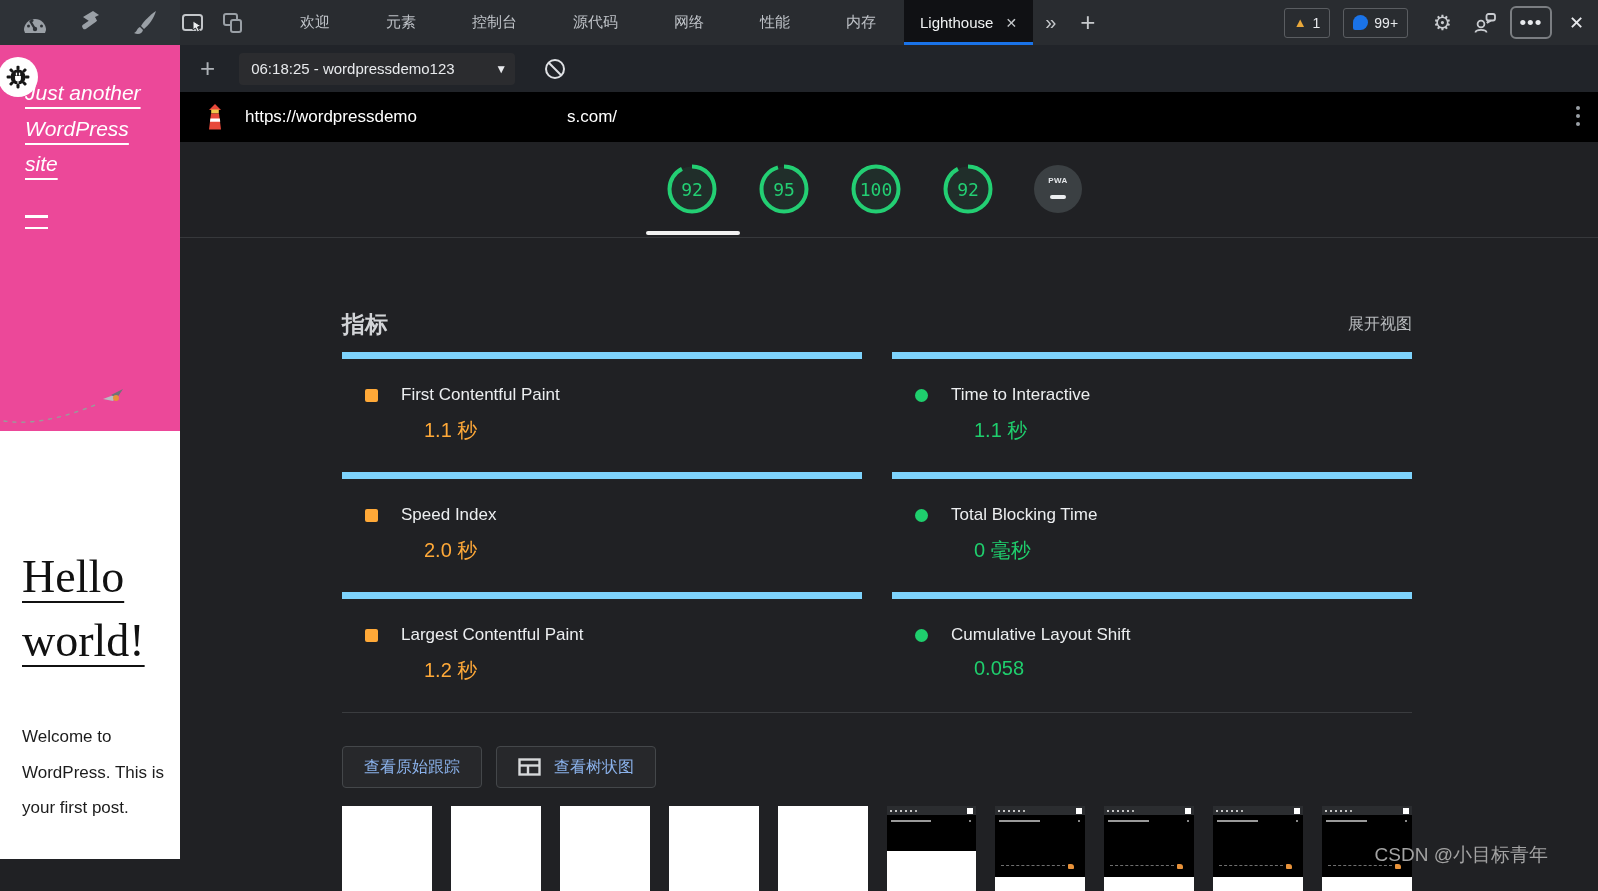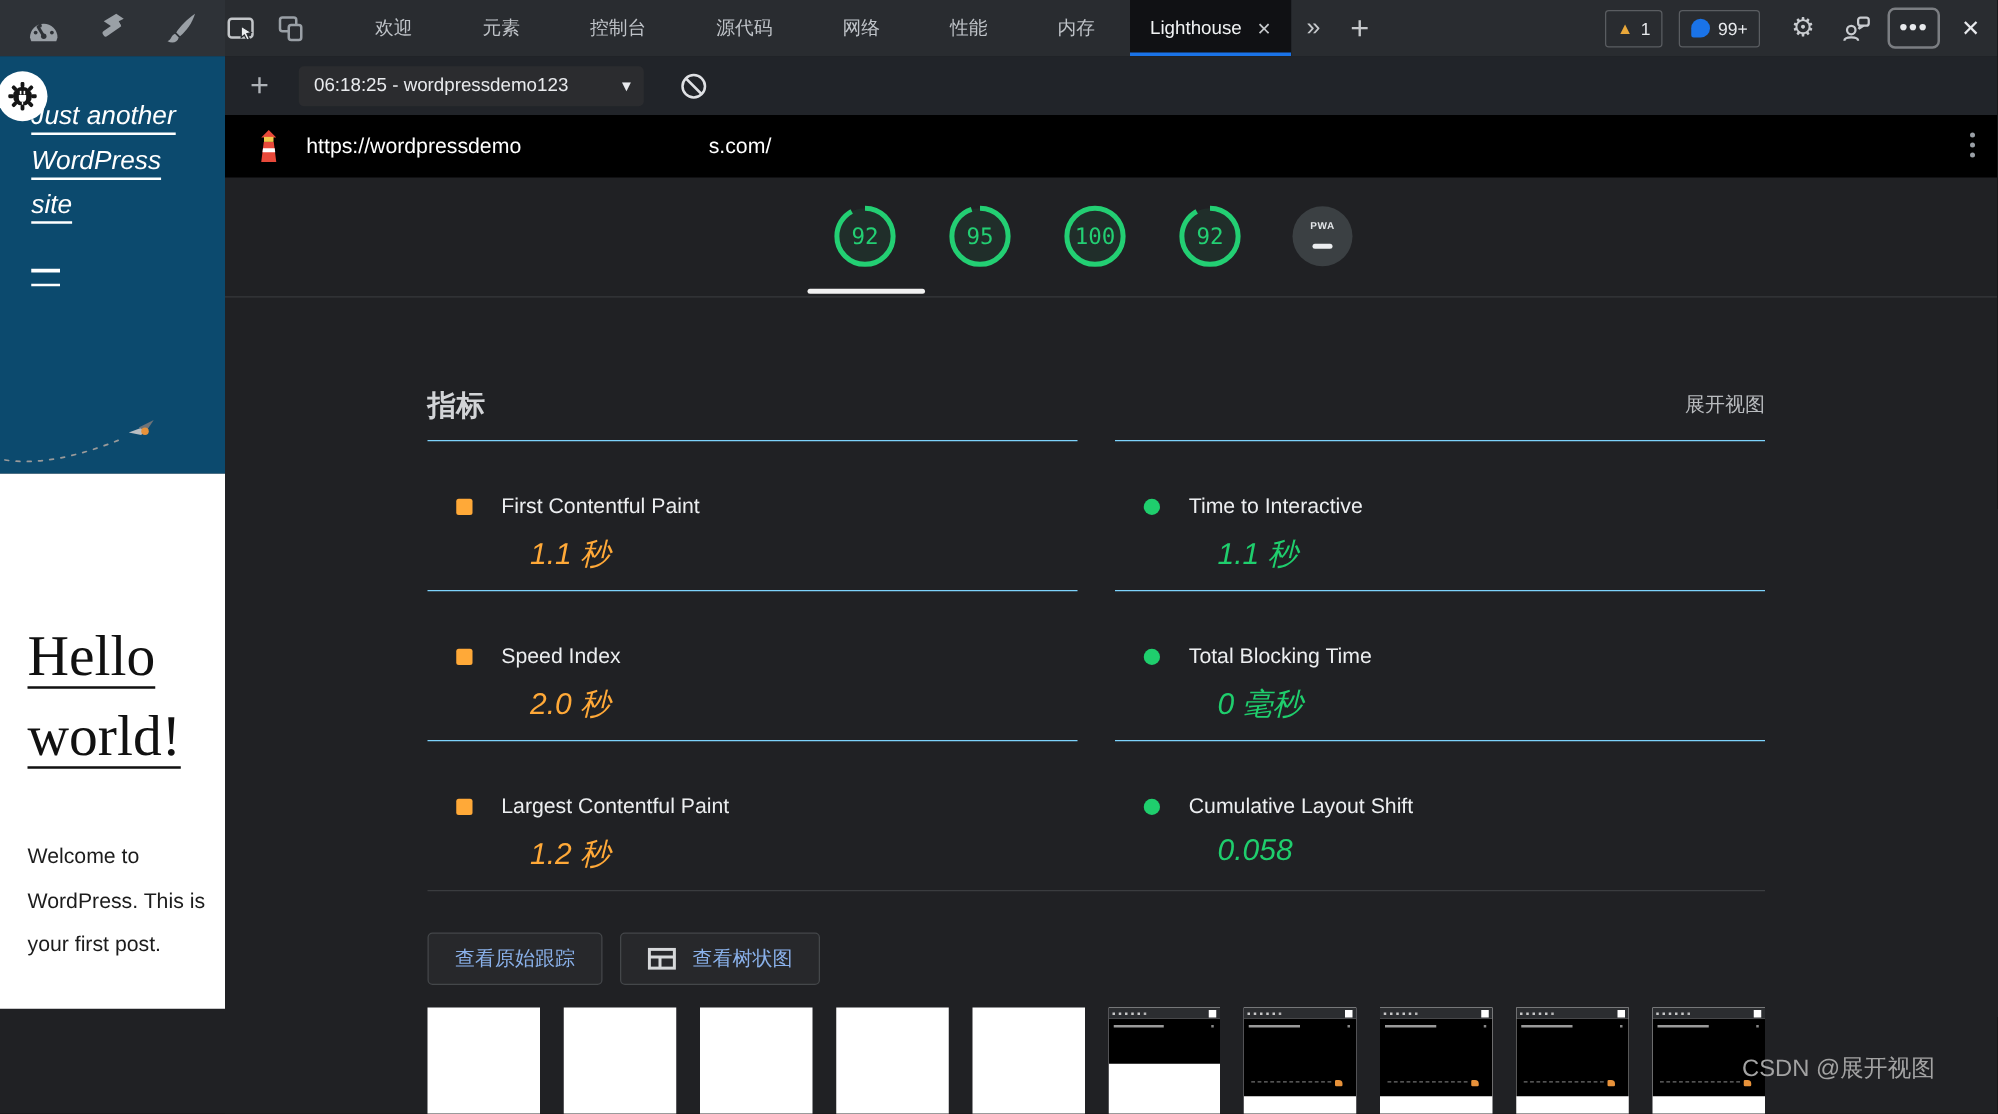--- a/index.html
+++ b/index.html
@@ -32,7 +32,7 @@
 
   
   .site { position:absolute; left:0; top:45px; width:180px; height:846px; }
-  .site-dark { position:relative; height:334px; background:#0c4a6e; overflow:hidden; }
+  .site-dark { position:relative; height:386px; background:#ec4899; overflow:hidden; }
   .gear-circle { position:absolute; left:-2px; top:12px; width:40px; height:40px; border-radius:50%;
                  background:#fff; display:flex; align-items:center; justify-content:center; }
   .tagline { position:absolute; left:25px; top:30px; width:135px; color:#fff; font-style:italic;

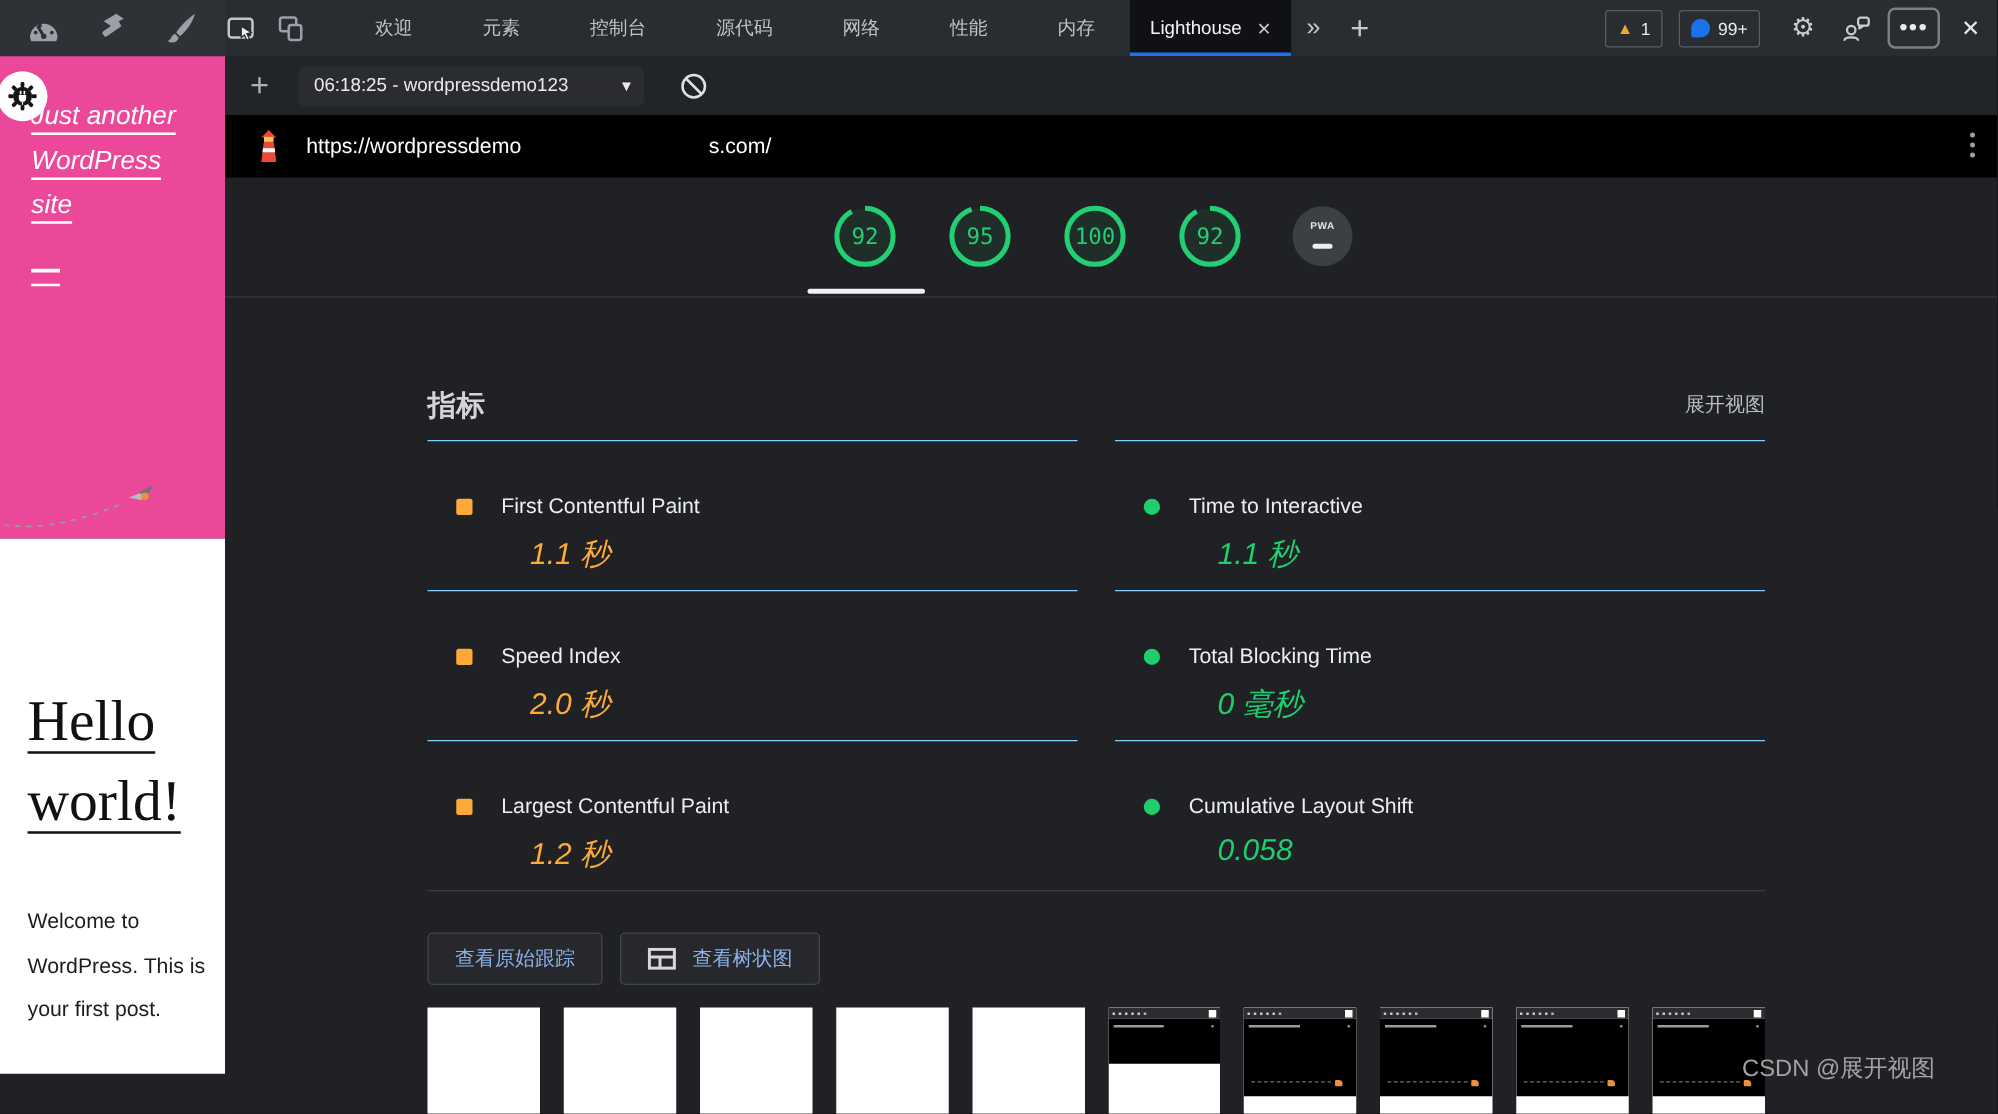--- a/index.html
+++ b/index.html
@@ -86,7 +86,7 @@
   .expand-link { color:#b9bcbf; font-size:16px; cursor:pointer; }
   .metrics-grid { margin-top:14px; display:grid; grid-template-columns:520px 520px; column-gap:30px;
                   border-bottom:1px solid #3a3c3f; }
-  .m-cell { height:120px; border-top:1px solid #7dd3fc; padding:42px 0 0 23px; }
+  .m-cell { height:120px; border-top:7px solid #7dd3fc; padding:26px 0 0 23px; }
   .m-label { display:flex; align-items:center; gap:23px; }
   .m-icon { width:13px; height:13px; flex:0 0 13px; }
   .m-average .m-icon { background:#ffa938; border-radius:2px; }

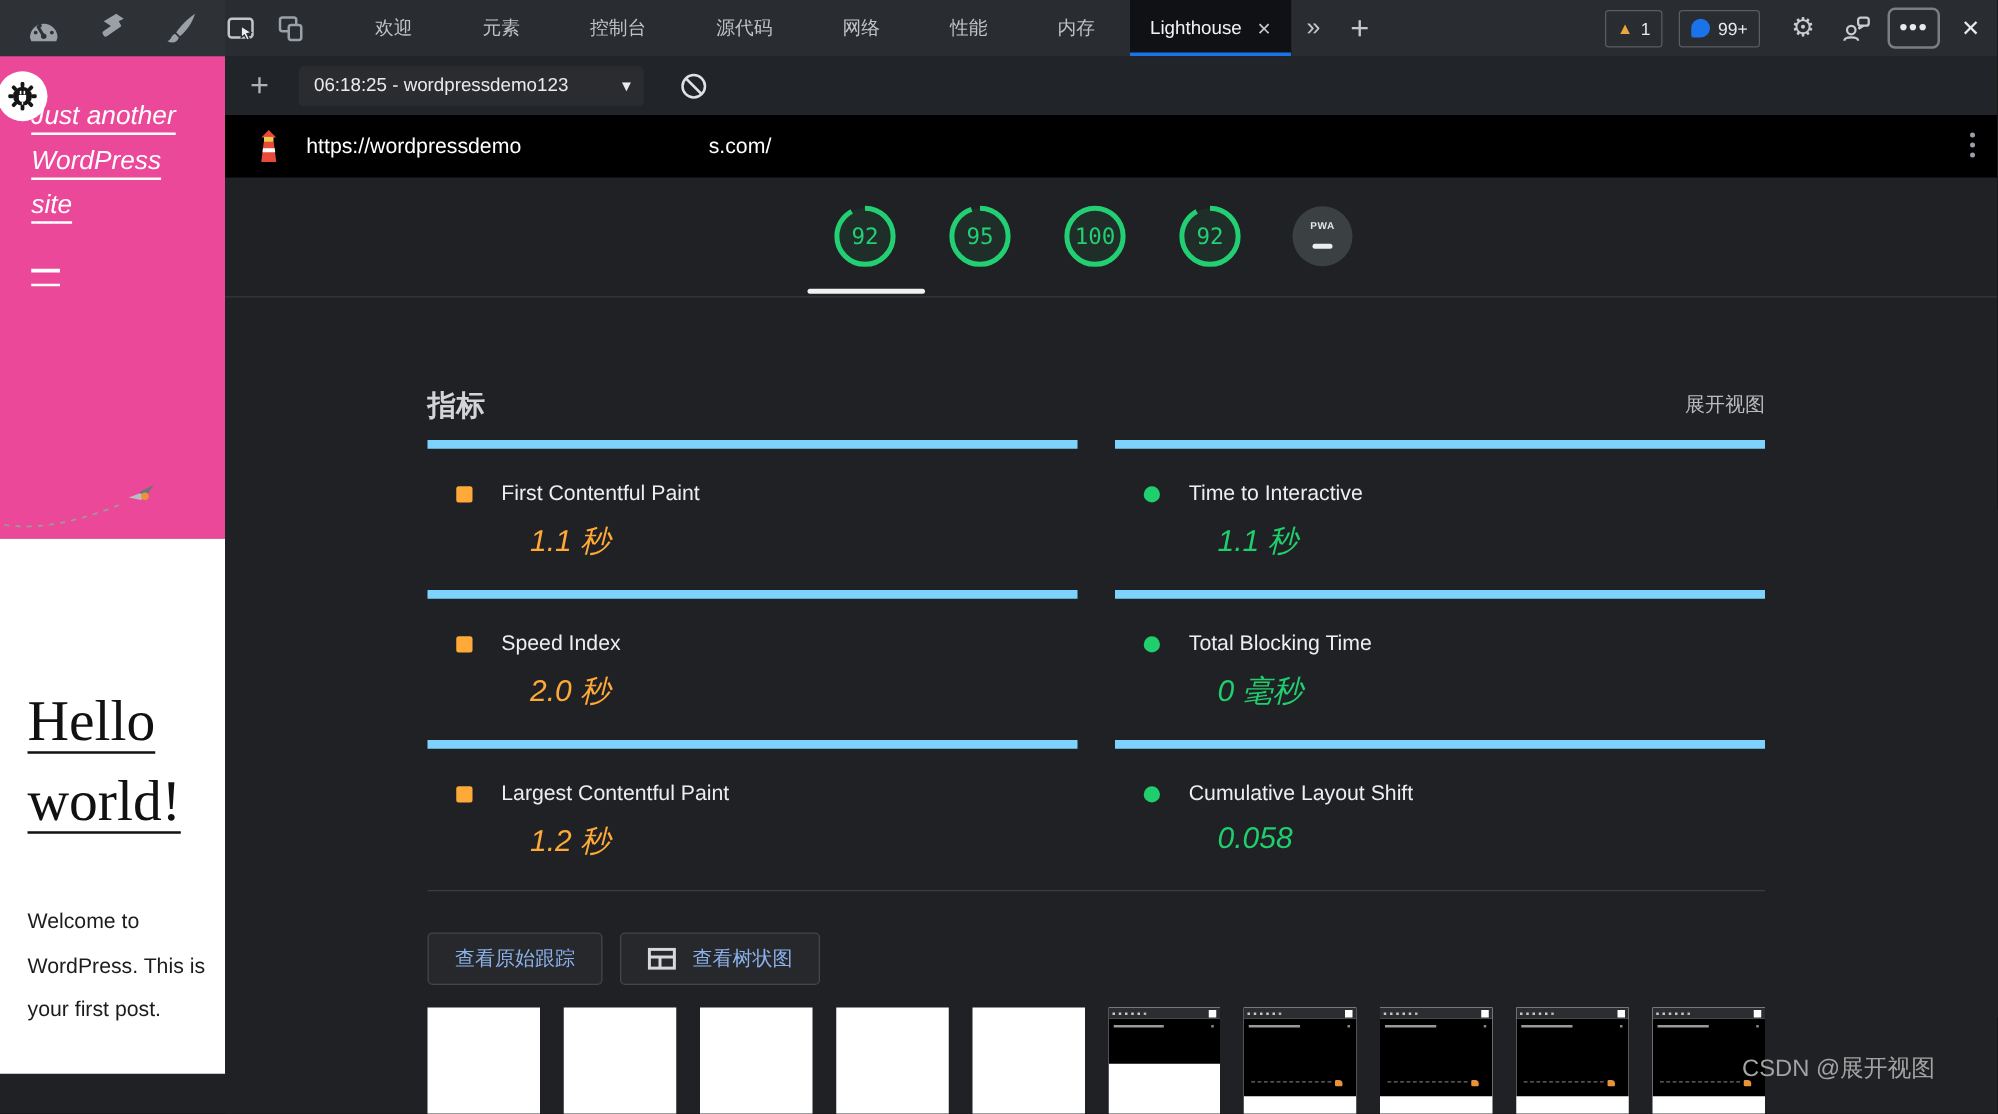--- a/index.html
+++ b/index.html
@@ -92,7 +92,7 @@
   .m-average .m-icon { background:#ffa938; border-radius:2px; }
   .m-good .m-icon { background:#1fce6d; border-radius:50%; }
   .m-name { color:#eceef0; font-size:17px; }
-  .m-value { margin:12px 0 0 59px; font-size:24px;font-style:italic; }
+  .m-value { margin:12px 0 0 59px; font-size:20px; }
   .m-average .m-value { color:#ffa938; }
   .m-good .m-value { color:#1fce6d; }
 

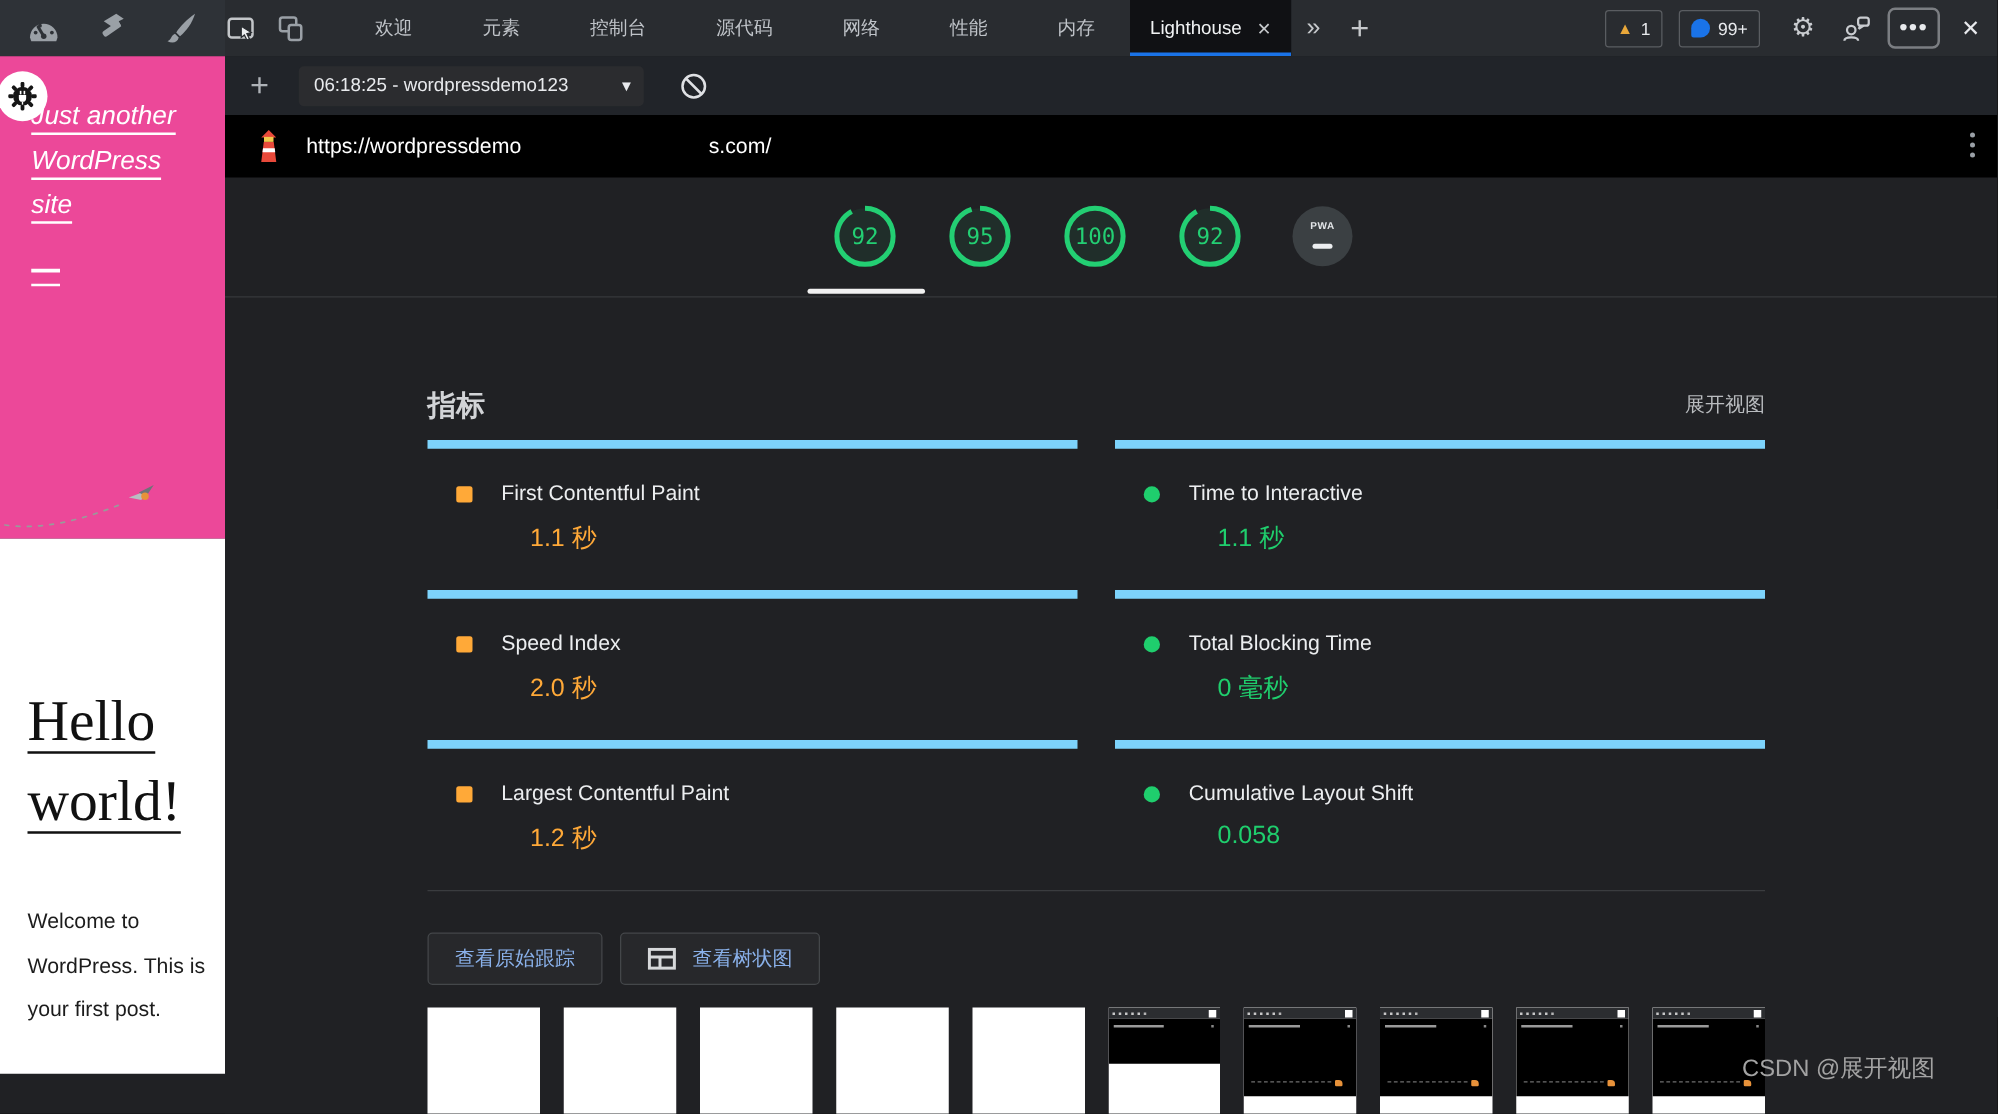--- a/index.html
+++ b/index.html
@@ -464,7 +464,7 @@
     </div>
   </div>
 
-  <div class="watermark">CSDN @展开视图</div>
+  <div class="watermark">CSDN @小目标青年</div>
 </div>
 
 </body></html>

